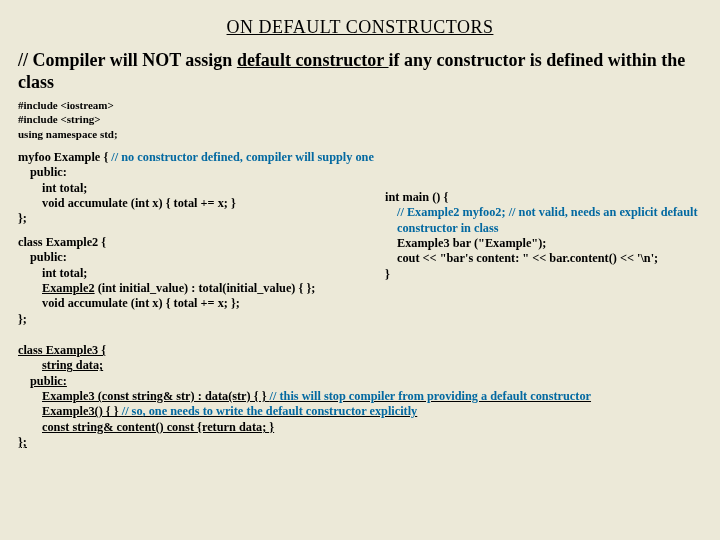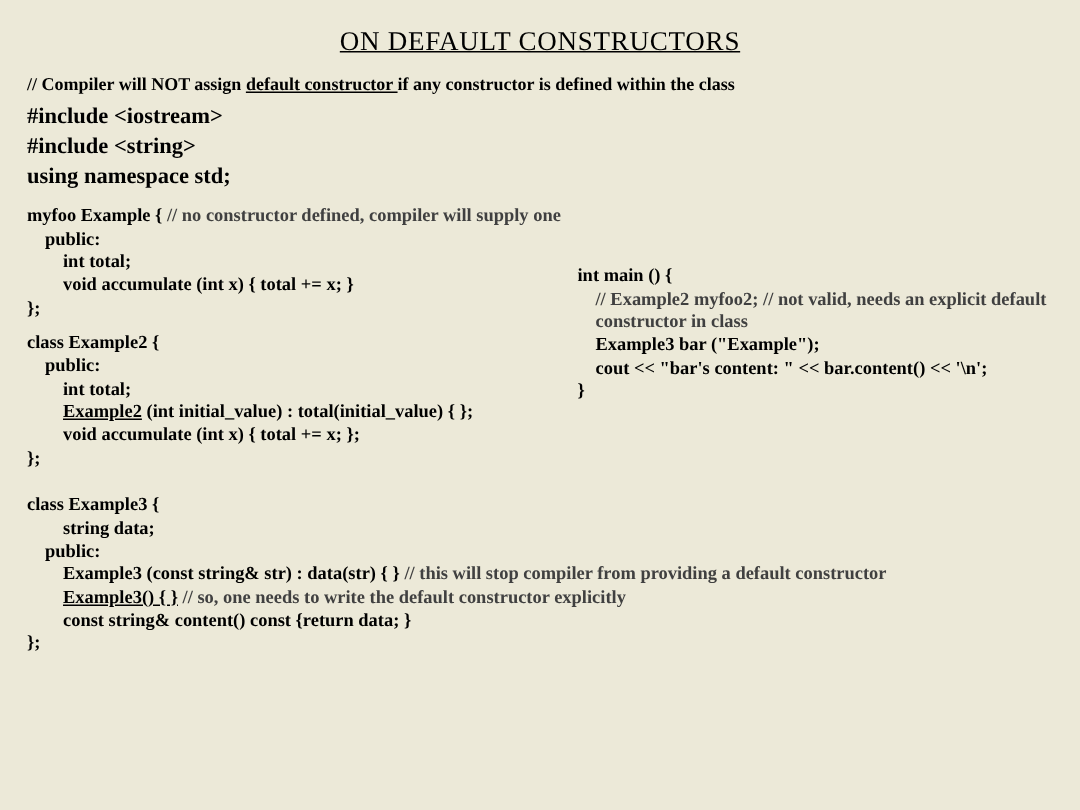--- a/index.html
+++ b/index.html
@@ -22,7 +22,7 @@
     text-decoration: underline;
   }
   .subtitle {
-    font-size: 12px;
+    font-size: 18px;
     font-weight: bold;
     margin-bottom: 4px;
   }

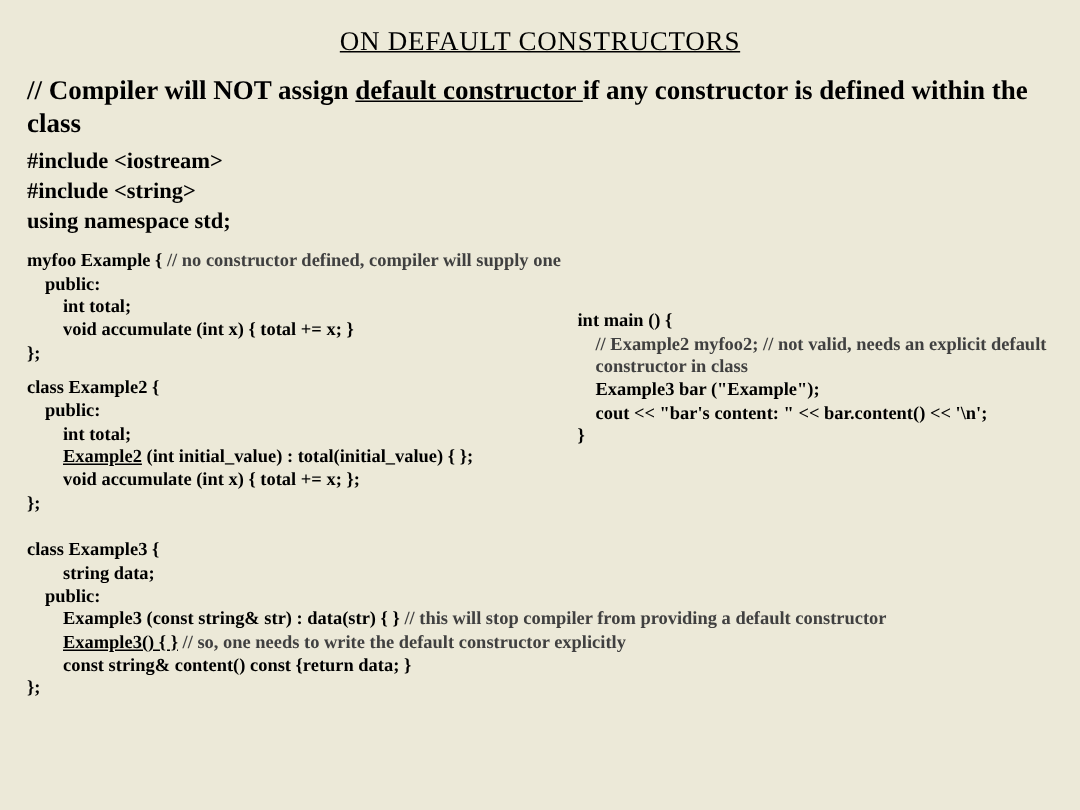--- a/index.html
+++ b/index.html
@@ -28,7 +28,7 @@
   }
   .subtitle .u { text-decoration: underline; }
   .includes {
-    font-size: 15px;
+    font-size: 11px;
     font-weight: bold;
     margin-bottom: 8px;
     line-height: 1.35;

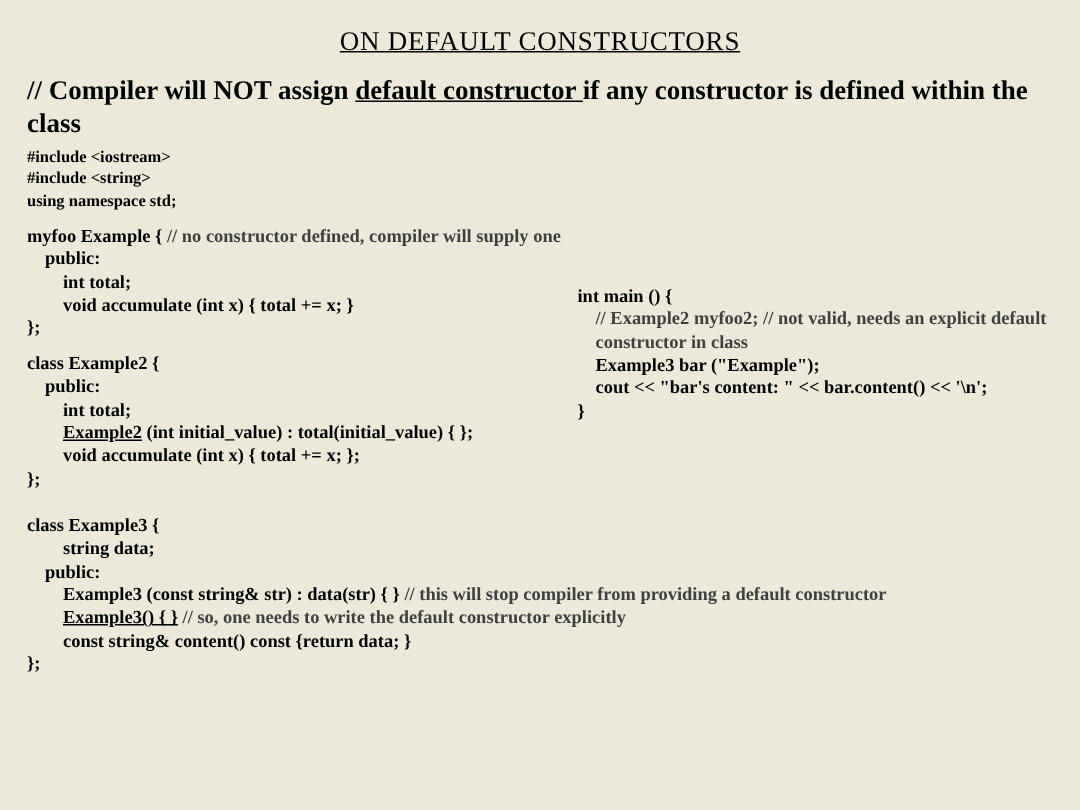--- a/index.html
+++ b/index.html
@@ -44,7 +44,7 @@
   .block { margin-bottom: 8px; }
   .indent1 { padding-left: 12px; }
   .indent2 { padding-left: 24px; }
-  .green { color: #404040; }
+  .green { color: #0369a1; }
   .right-col {
     position: absolute;
     left: 367px;

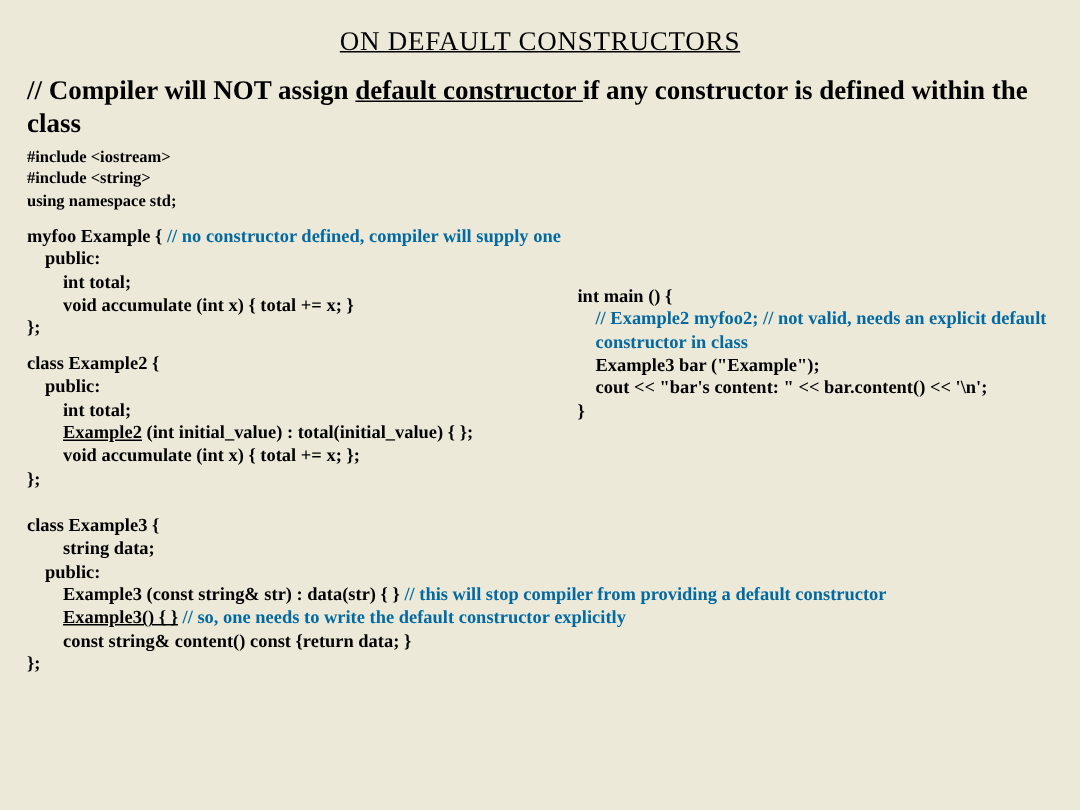--- a/index.html
+++ b/index.html
@@ -51,7 +51,7 @@
     top: 40px;
     width: 340px;
   }
-  .ex3-block { margin-top: 16px; }
+  .ex3-block { margin-top: 16px; text-decoration: underline; }
   .nowrap { white-space: nowrap; }
 </style>
 </head>

